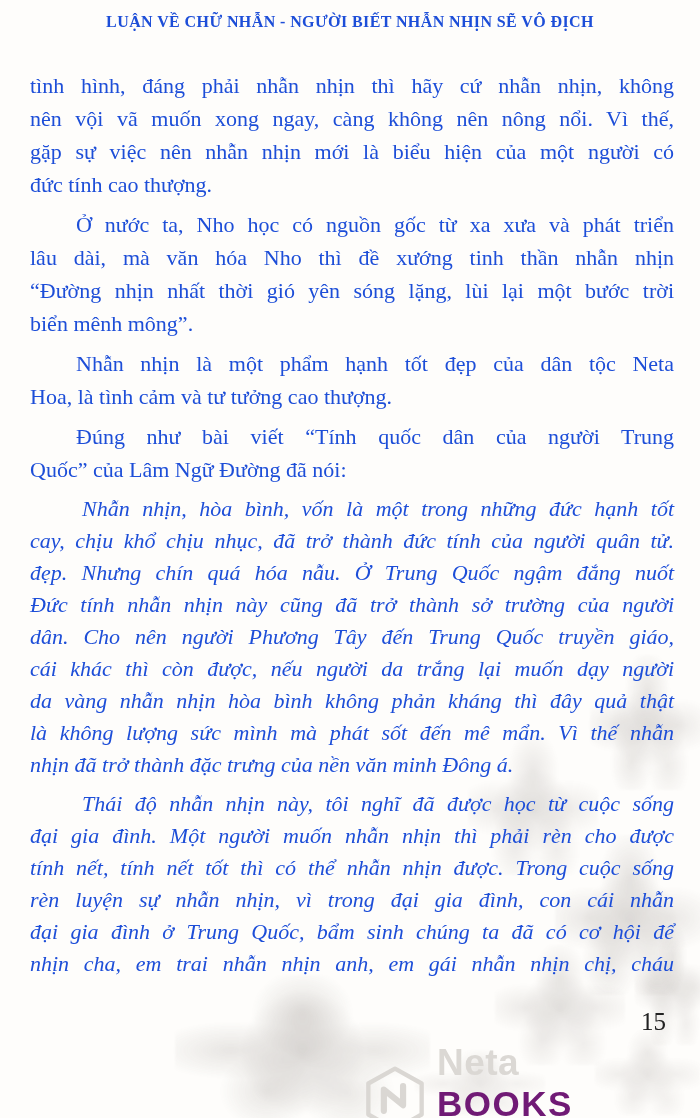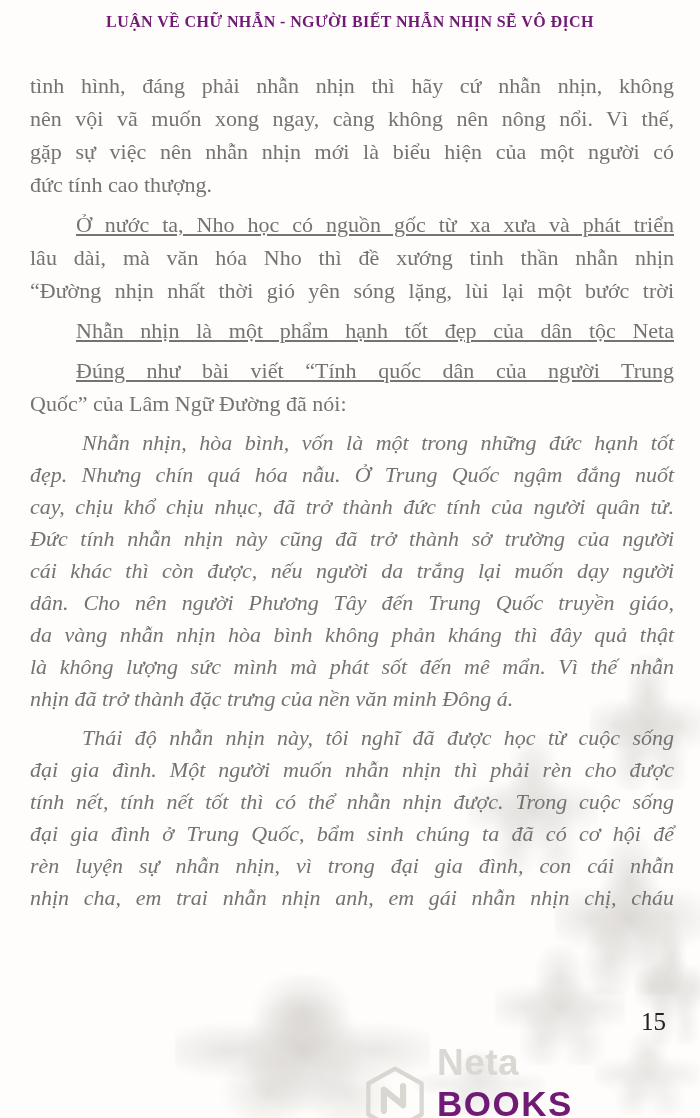--- a/index.html
+++ b/index.html
@@ -18,7 +18,7 @@
     font-weight:bold;
     font-size:16px;
     letter-spacing:0.4px;
-    color:#701a75;
+    color:#1d4ed8;
     z-index:3;
   }
   .page-body {

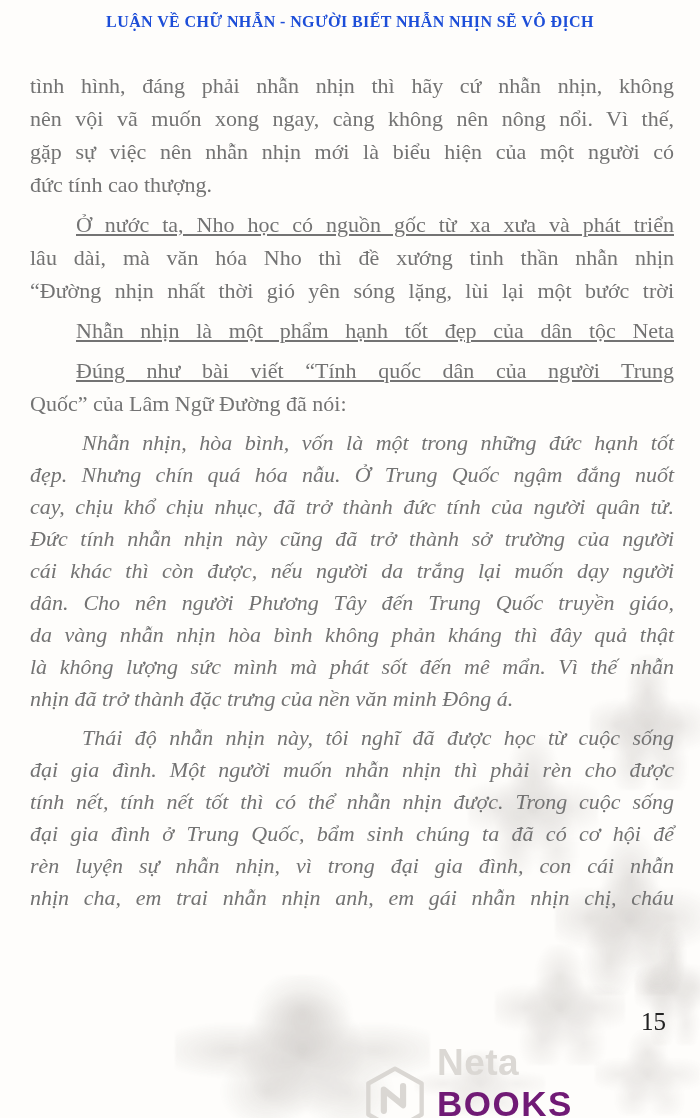--- a/index.html
+++ b/index.html
@@ -24,7 +24,7 @@
   .page-body {
     position:absolute; top:69px; left:30px; right:26px;
     z-index:2;
-    color:#737373;
+    color:#1d4ed8;
   }
   .para { margin:0 0 7px 0; }
   .para .line {

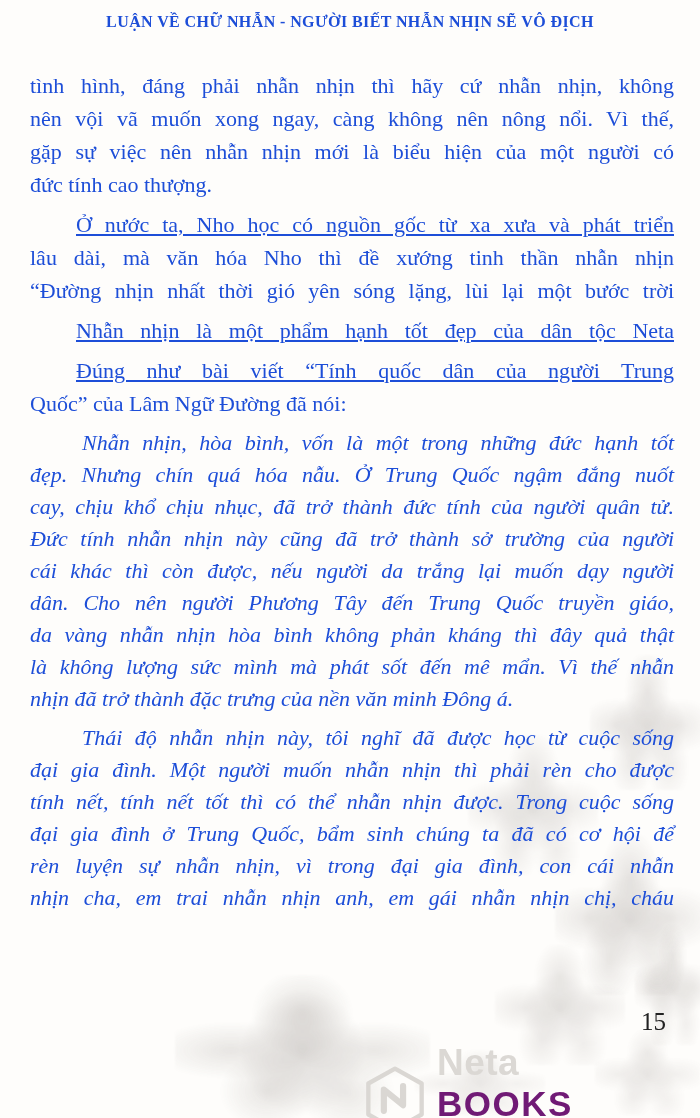--- a/index.html
+++ b/index.html
@@ -40,7 +40,7 @@
     font:italic 22px/32px "Liberation Serif", serif;
   }
   .line.last { text-align-last:left; }
-  .para.normal.indent .line:first-child { padding-left:46px;text-decoration:underline; }
+  .para.normal.indent .line:first-child { padding-left:46px; }
   .para.quote.indent  .line:first-child { padding-left:52px; }
 
   .page-number {

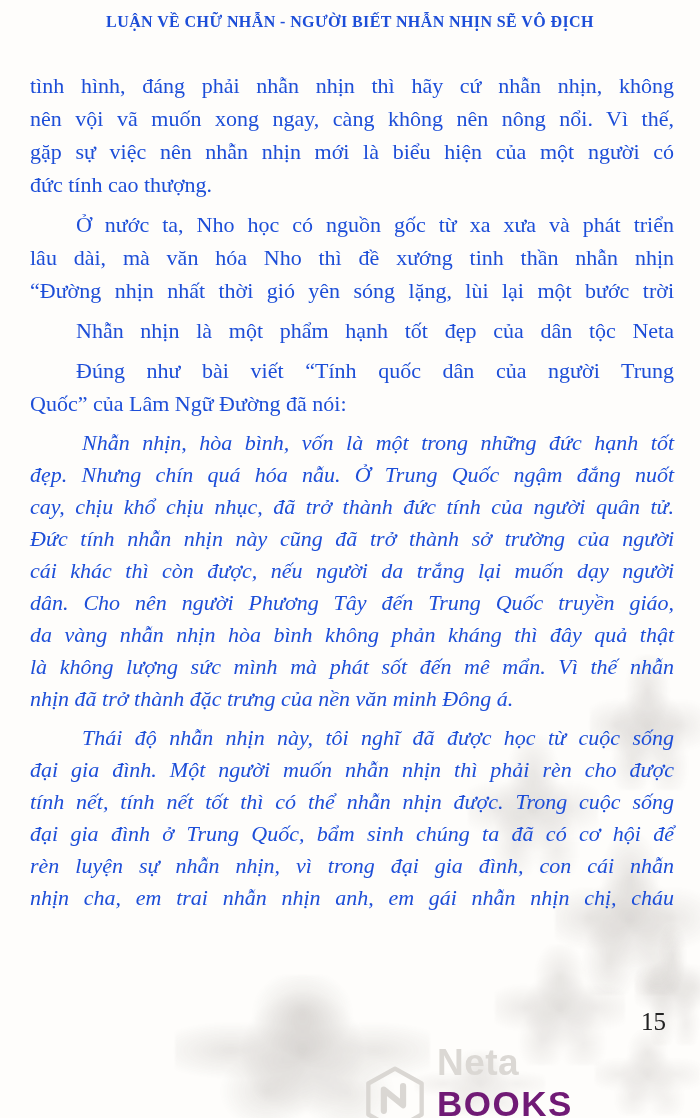--- a/index.html
+++ b/index.html
@@ -111,6 +111,7 @@
         <div class="line">Ở nước ta, Nho học có nguồn gốc từ xa xưa và phát triển</div>
         <div class="line">lâu dài, mà văn hóa Nho thì đề xướng tinh thần nhẫn nhịn</div>
         <div class="line">“Đường nhịn nhất thời gió yên sóng lặng, lùi lại một bước trời</div>
+        <div class="line last">biển mênh mông”.</div>
       </div>
       <div class="para normal indent">
         <div class="line">Nhẫn nhịn là một phẩm hạnh tốt đẹp của dân tộc Neta</div>

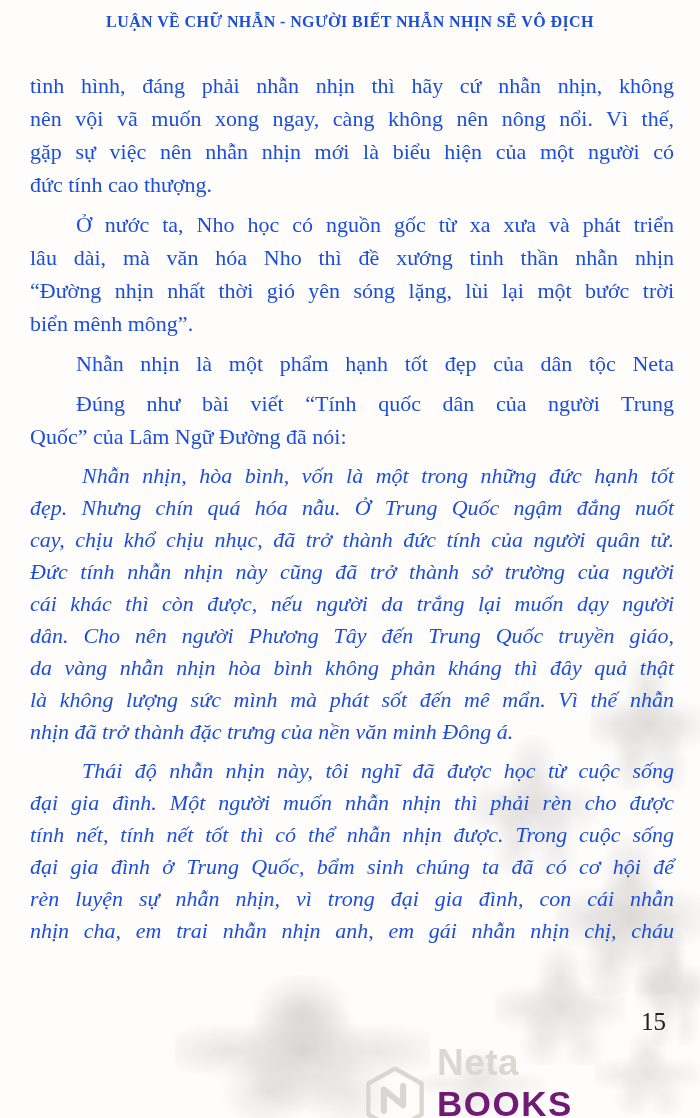--- a/index.html
+++ b/index.html
@@ -115,6 +115,7 @@
       </div>
       <div class="para normal indent">
         <div class="line">Nhẫn nhịn là một phẩm hạnh tốt đẹp của dân tộc Neta</div>
+        <div class="line last">Hoa, là tình cảm và tư tưởng cao thượng.</div>
       </div>
       <div class="para normal indent">
         <div class="line">Đúng như bài viết “Tính quốc dân của người Trung</div>

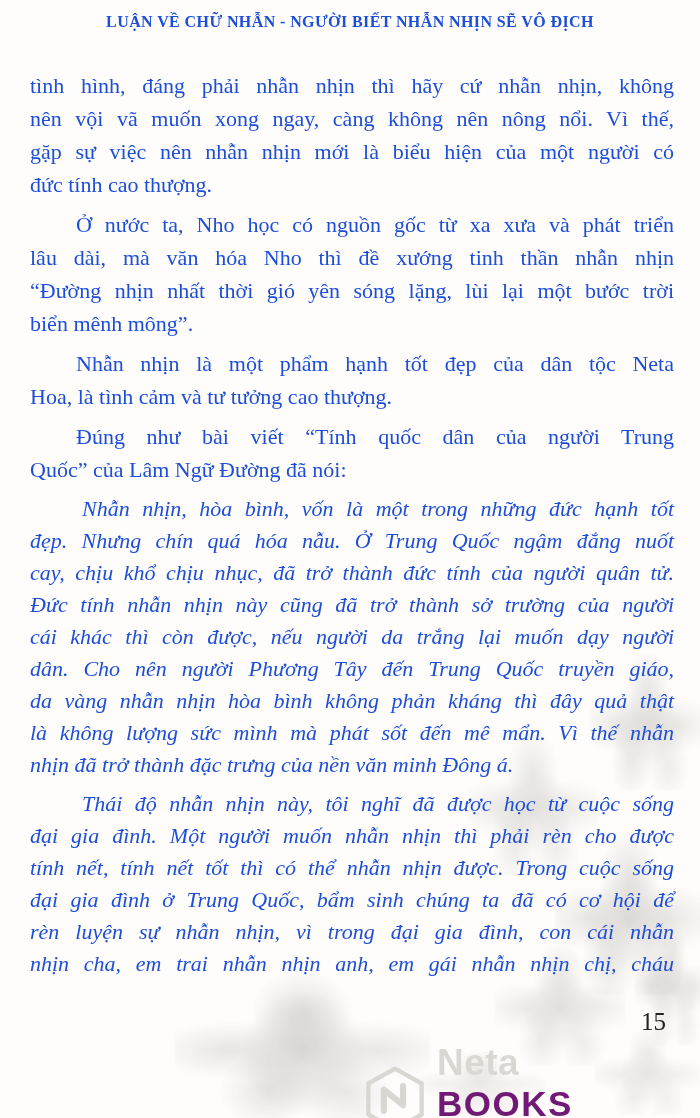--- a/index.html
+++ b/index.html
@@ -123,8 +123,8 @@
       </div>
       <div class="para quote indent">
         <div class="line">Nhẫn nhịn, hòa bình, vốn là một trong những đức hạnh tốt</div>
+        <div class="line">cay, chịu khổ chịu nhục, đã trở thành đức tính của người quân tử.</div>
         <div class="line">đẹp. Nhưng chín quá hóa nẫu. Ở Trung Quốc ngậm đắng nuốt</div>
-        <div class="line">cay, chịu khổ chịu nhục, đã trở thành đức tính của người quân tử.</div>
         <div class="line">Đức tính nhẫn nhịn này cũng đã trở thành sở trường của người</div>
         <div class="line">cái khác thì còn được, nếu người da trắng lại muốn dạy người</div>
         <div class="line">dân. Cho nên người Phương Tây đến Trung Quốc truyền giáo,</div>

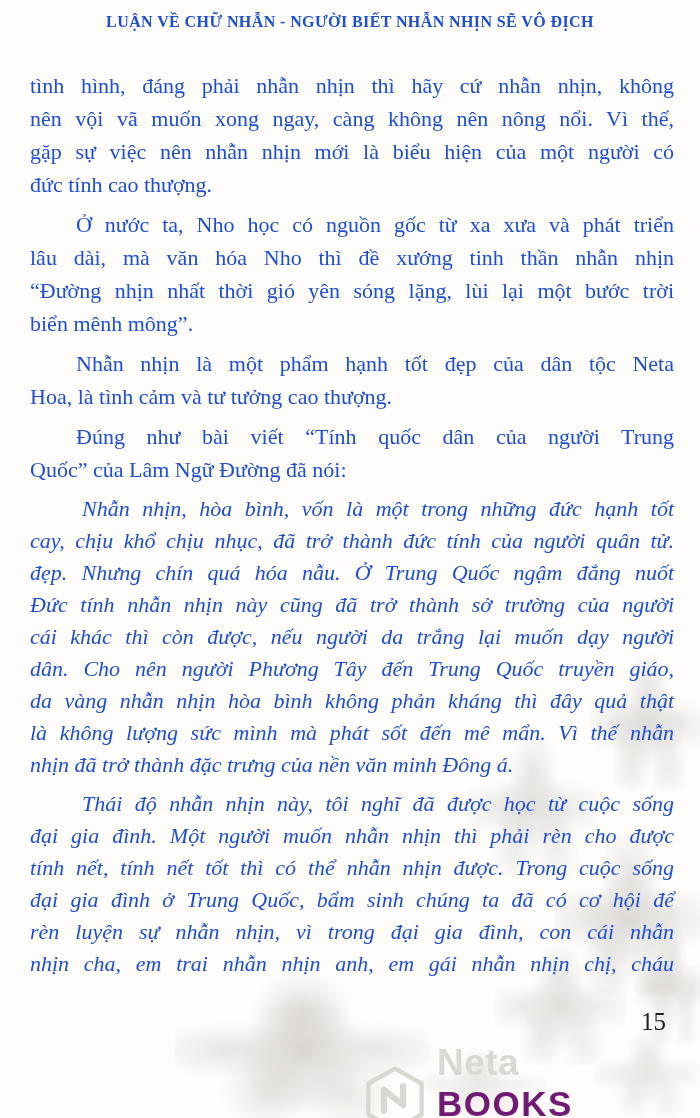--- a/index.html
+++ b/index.html
@@ -126,8 +126,8 @@
         <div class="line">cay, chịu khổ chịu nhục, đã trở thành đức tính của người quân tử.</div>
         <div class="line">đẹp. Nhưng chín quá hóa nẫu. Ở Trung Quốc ngậm đắng nuốt</div>
         <div class="line">Đức tính nhẫn nhịn này cũng đã trở thành sở trường của người</div>
+        <div class="line">dân. Cho nên người Phương Tây đến Trung Quốc truyền giáo,</div>
         <div class="line">cái khác thì còn được, nếu người da trắng lại muốn dạy người</div>
-        <div class="line">dân. Cho nên người Phương Tây đến Trung Quốc truyền giáo,</div>
         <div class="line">da vàng nhẫn nhịn hòa bình không phản kháng thì đây quả thật</div>
         <div class="line">là không lượng sức mình mà phát sốt đến mê mẩn. Vì thế nhẫn</div>
         <div class="line last">nhịn đã trở thành đặc trưng của nền văn minh Đông á.</div>

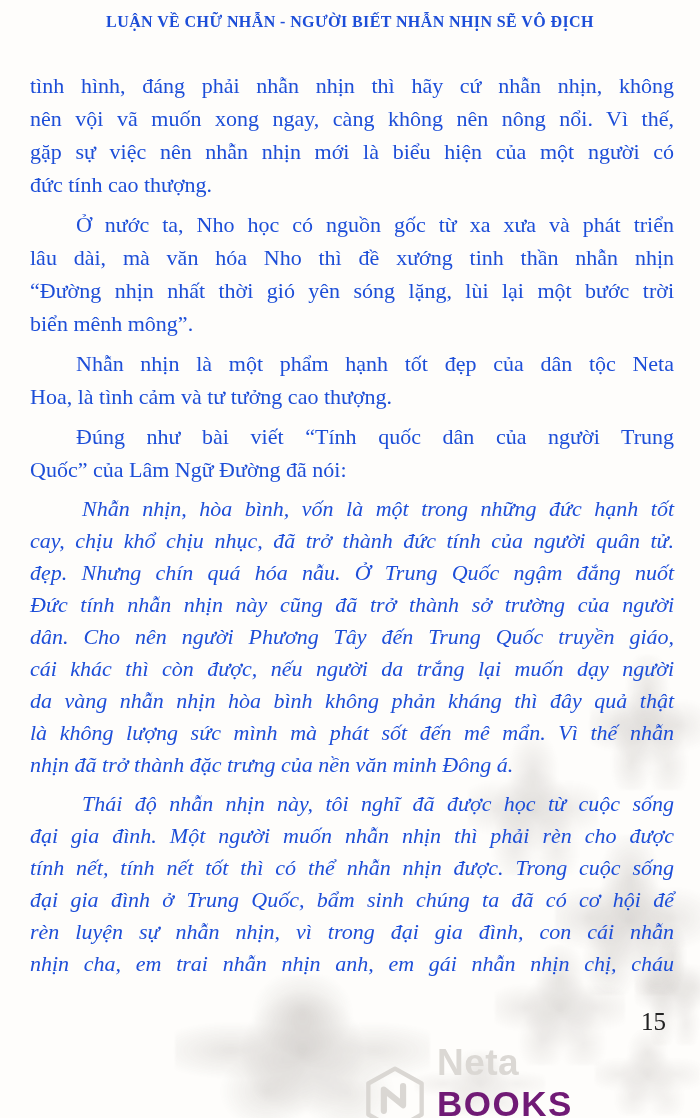--- a/index.html
+++ b/index.html
@@ -136,8 +136,8 @@
         <div class="line">Thái độ nhẫn nhịn này, tôi nghĩ đã được học từ cuộc sống</div>
         <div class="line">đại gia đình. Một người muốn nhẫn nhịn thì phải rèn cho được</div>
         <div class="line">tính nết, tính nết tốt thì có thể nhẫn nhịn được. Trong cuộc sống</div>
+        <div class="line">rèn luyện sự nhẫn nhịn, vì trong đại gia đình, con cái nhẫn</div>
         <div class="line">đại gia đình ở Trung Quốc, bẩm sinh chúng ta đã có cơ hội để</div>
-        <div class="line">rèn luyện sự nhẫn nhịn, vì trong đại gia đình, con cái nhẫn</div>
         <div class="line">nhịn cha, em trai nhẫn nhịn anh, em gái nhẫn nhịn chị, cháu</div>
       </div>
     </div>

